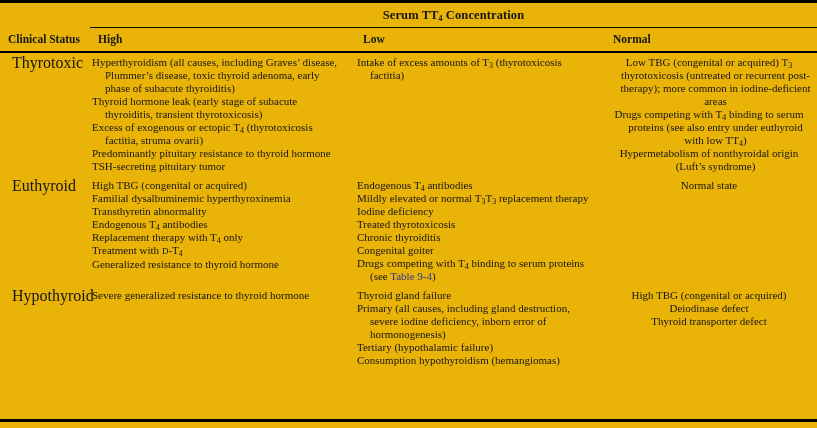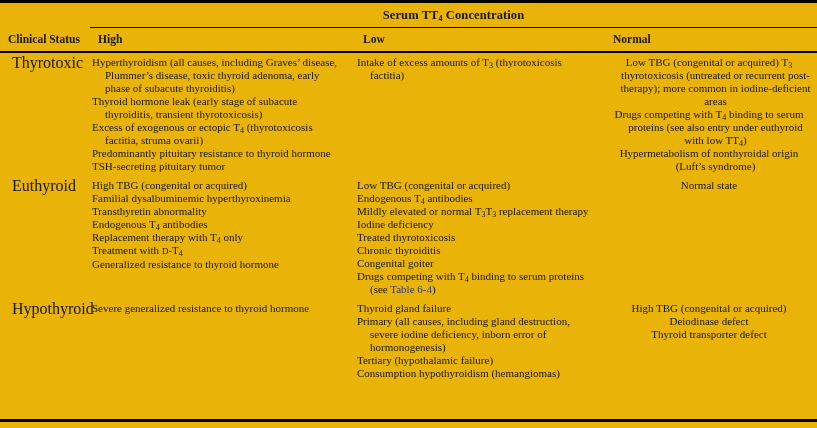--- a/index.html
+++ b/index.html
@@ -110,7 +110,6 @@
             <div class="item">Generalized resistance to thyroid hormone</div>
           </div>
           <div class="cell c-low">
-            <div class="item">Low TBG (congenital or acquired)</div>
             <div class="item">Endogenous T<sub>4</sub> antibodies</div>
             <div class="item">Mildly elevated or normal T<sub>3</sub>T<sub>3</sub> replacement therapy</div>
             <div class="item">Iodine deficiency</div>

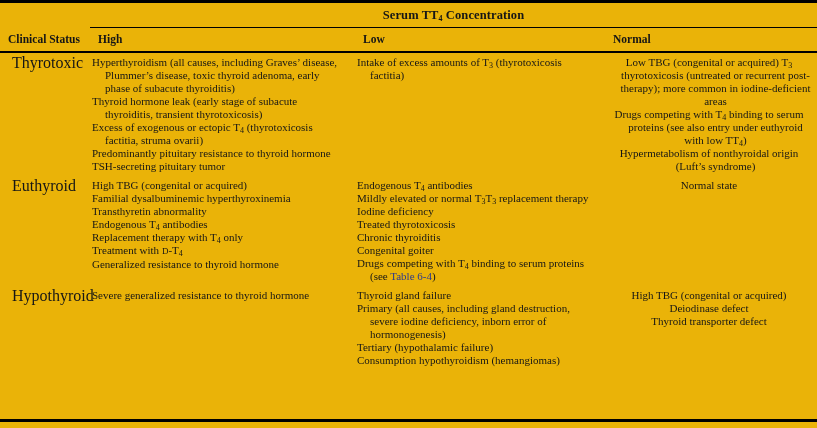--- a/index.html
+++ b/index.html
@@ -116,7 +116,7 @@
             <div class="item">Treated thyrotoxicosis</div>
             <div class="item">Chronic thyroiditis</div>
             <div class="item">Congenital goiter</div>
-            <div class="item">Drugs competing with T<sub>4</sub> binding to serum proteins (see <span class="link" style="color:#2b3990">Table 6-4</span>)</div>
+            <div class="item">Drugs competing with T<sub>4</sub> binding to serum proteins (see <span class="link" style="color:#2b3990">Table 9-4</span>)</div>
           </div>
           <div class="cell c-normal">
             <div class="item">Normal state</div>

